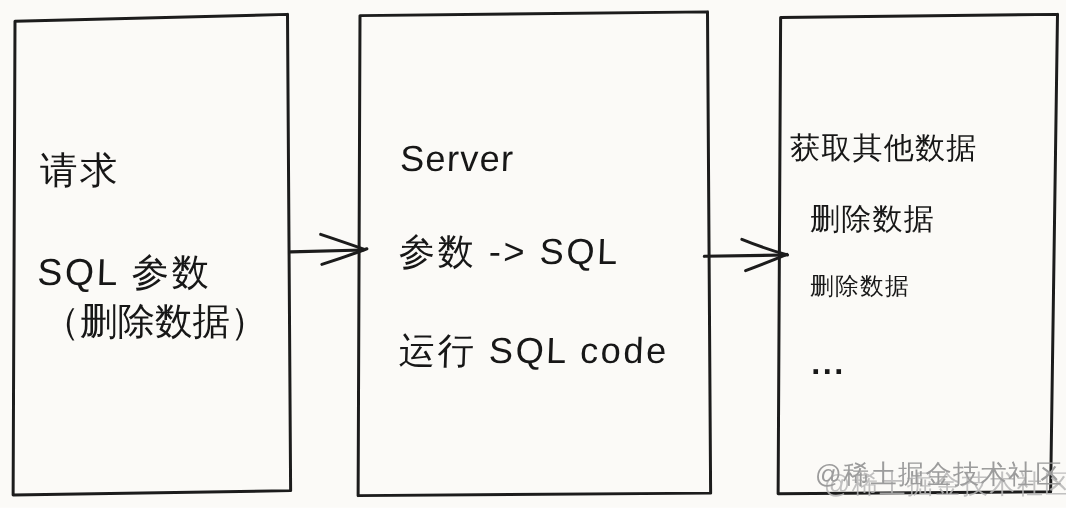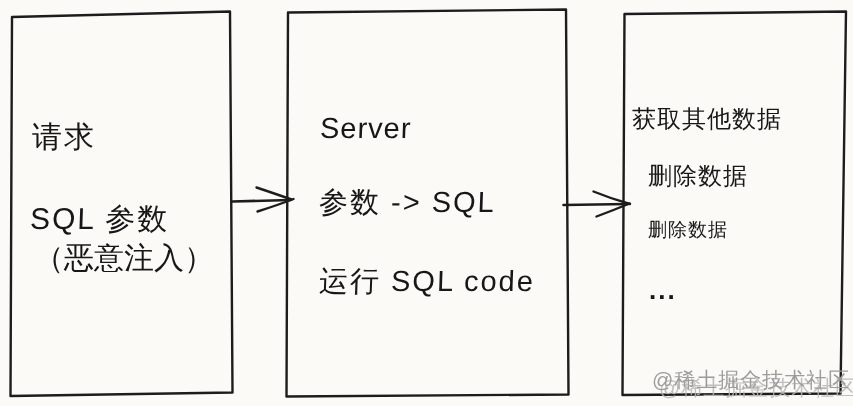--- a/index.html
+++ b/index.html
@@ -69,7 +69,7 @@
   <div>
     <div class="t b1l1">请求</div>
     <div class="t b1l2">SQL 参数</div>
-    <div class="t b1l3">（恶意注入）</div>
+    <div class="t b1l3">（删除数据）</div>
   </div>
 
   <div>

